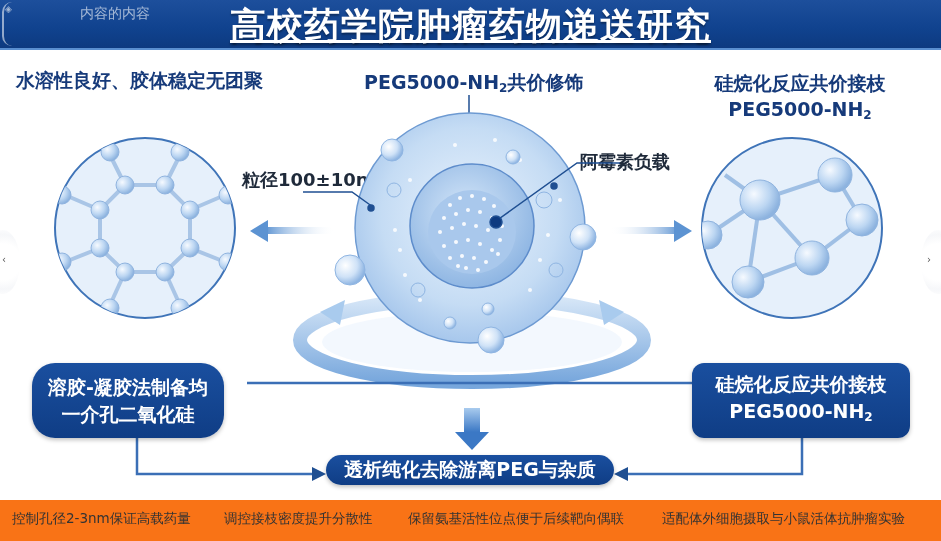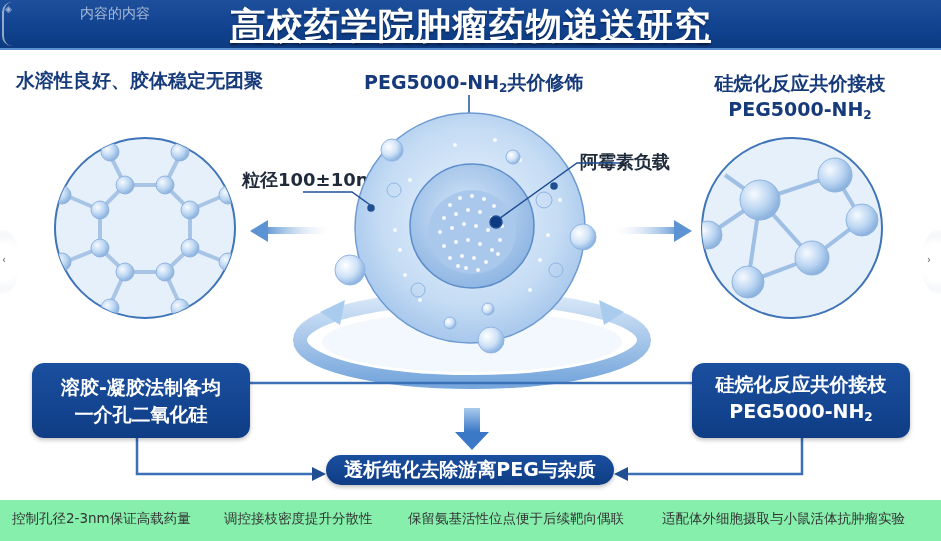--- a/index.html
+++ b/index.html
@@ -295,7 +295,7 @@
   </g>
 </svg>
 
-<div class="flow-box" style="left:32px; top:363px; width:218px; height:75px;">
+<div class="flow-box" style="left:32px; top:363px; width:192px; height:75px;border-radius:23px;">
   <div>溶胶-凝胶法制备均</div>
   <div>一介孔二氧化硅</div>
 </div>

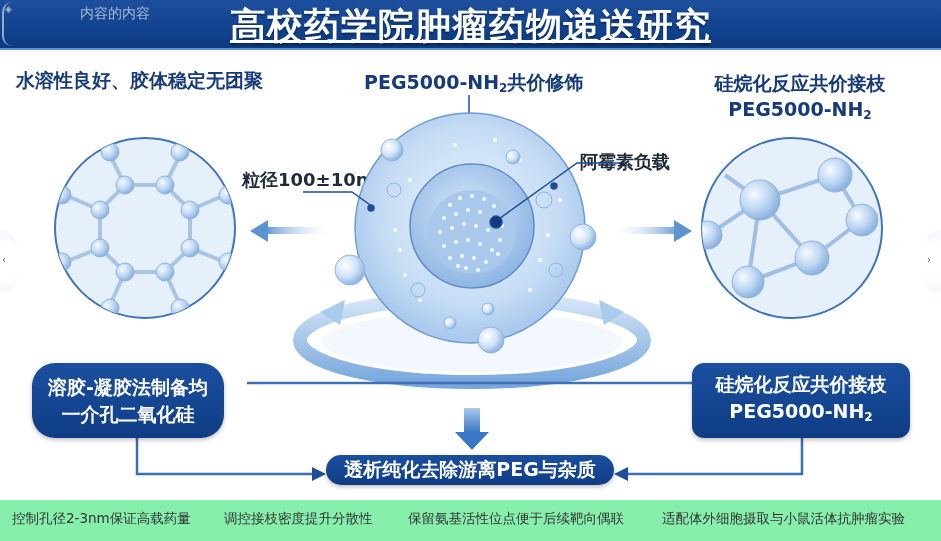--- a/index.html
+++ b/index.html
@@ -50,7 +50,7 @@
 
   .footer {
     position: absolute; left: 0; top: 500px; width: 941px; height: 41px;
-    background: #86efac;
+    background: #f97316;
   }
   .footer span {
     position: absolute; top: 10px; font-size: 13.5px; color: #333333; white-space: nowrap;

